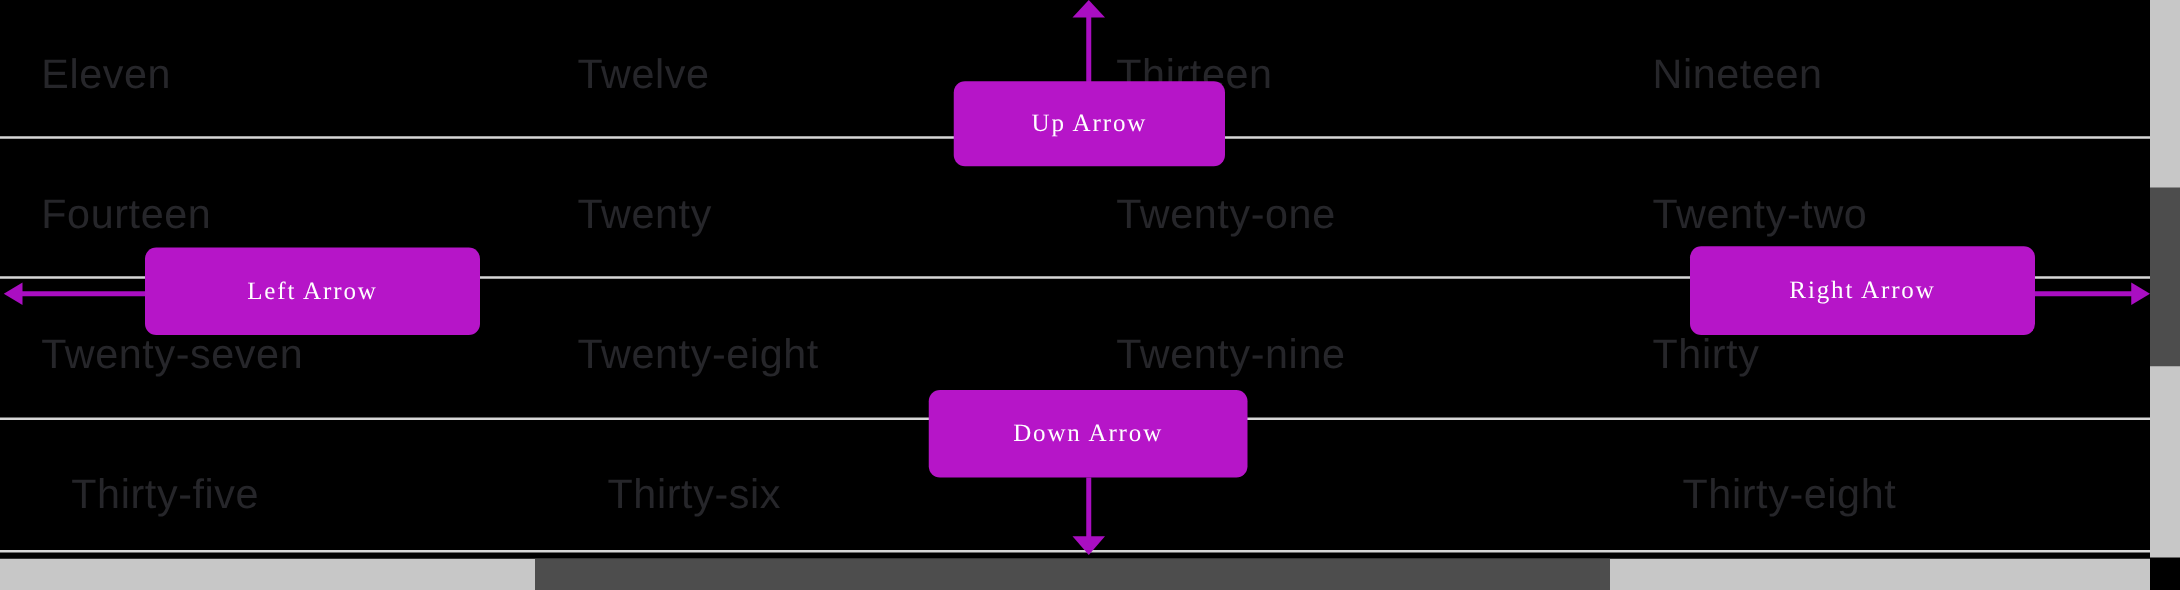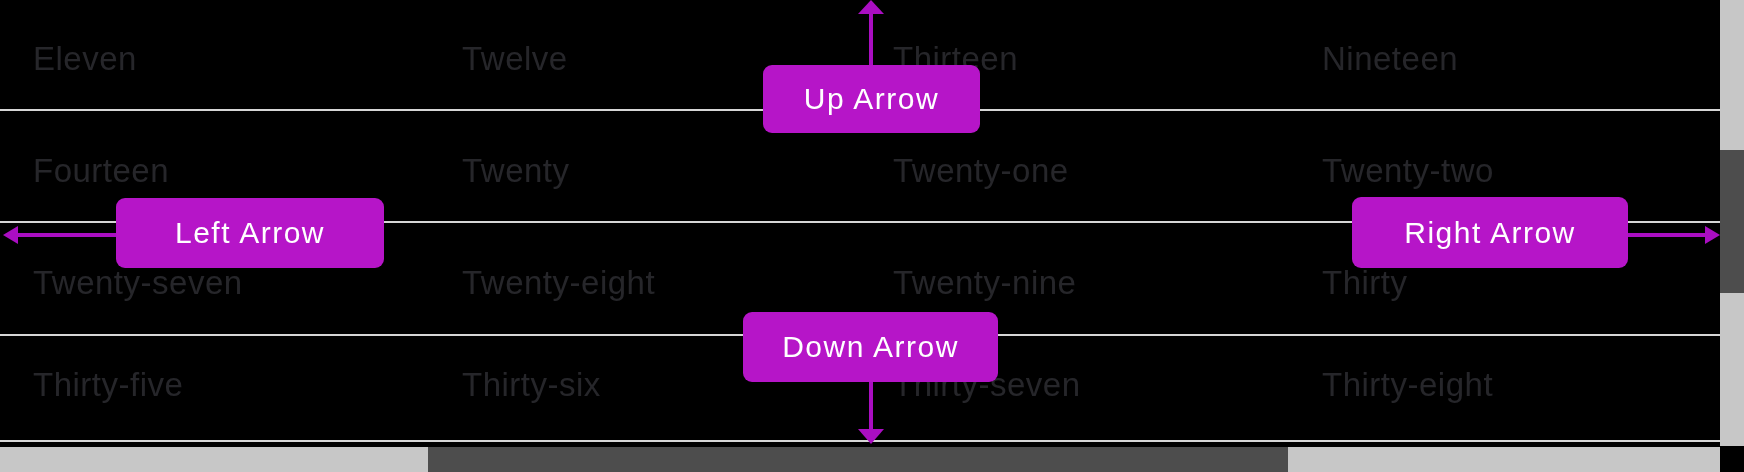--- a/index.html
+++ b/index.html
@@ -59,8 +59,8 @@
     align-items: center;
     justify-content: center;
     color: var(--button-text);
-    font-family: Liberation Sans, sans-serif;
-    font-size: 30px;
+    font-family: Liberation Serif, serif;
+    font-size: 20px;
     letter-spacing: 1.5px;
     white-space: nowrap;
   }

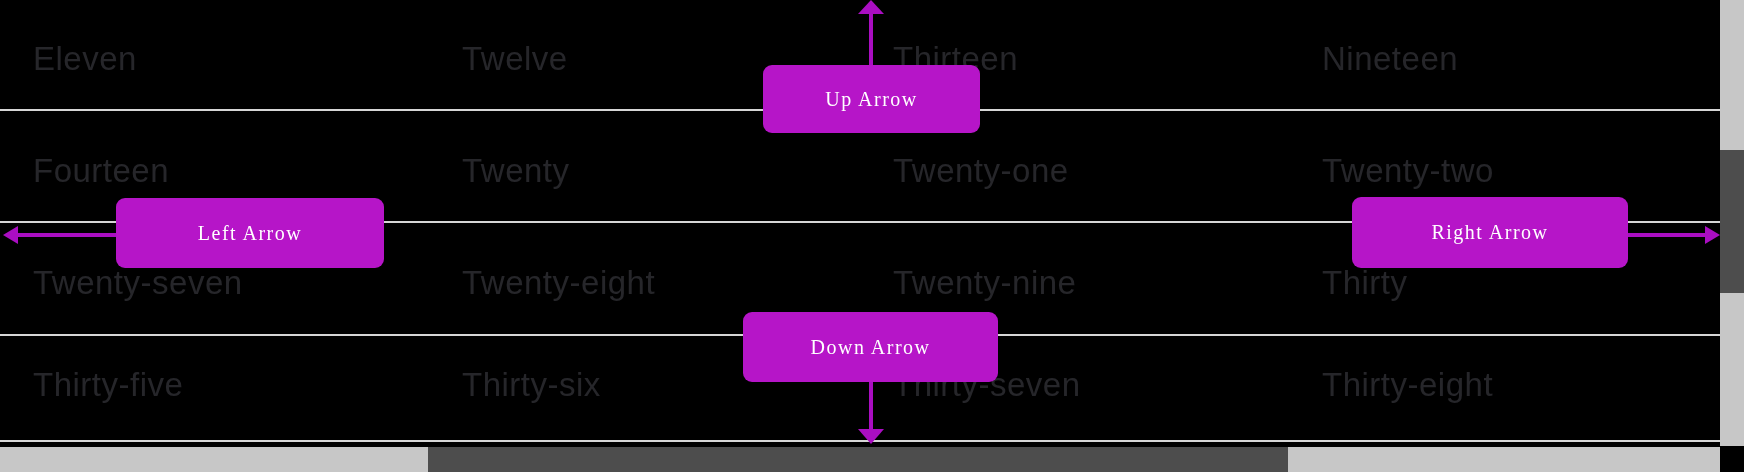--- a/index.html
+++ b/index.html
@@ -37,7 +37,7 @@
   .r0 { top: 42px; }
   .r1 { top: 154px; }
   .r2 { top: 266px; }
-  .r3 { top: 368px; }
+  .r3 { top: 378px; margin-left: 24px; }
 
   
   .divider {

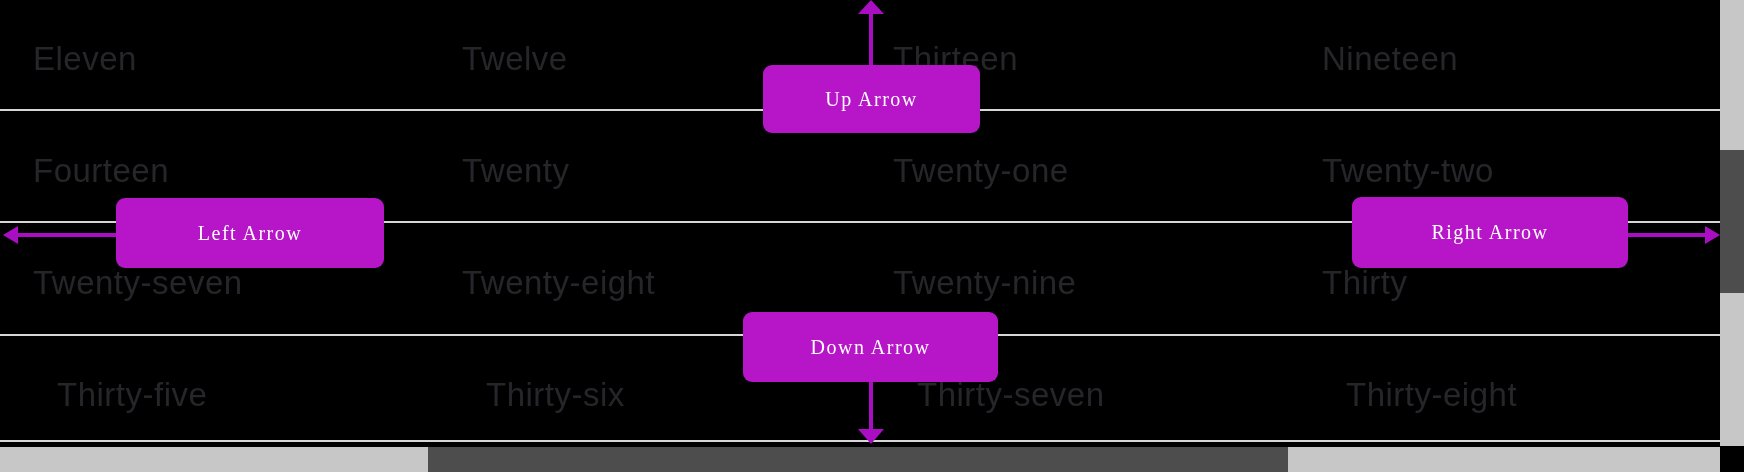--- a/index.html
+++ b/index.html
@@ -155,7 +155,6 @@
 
   <span class="cell r3 c0">Thirty-five</span>
   <span class="cell r3 c1">Thirty-six</span>
-  <span class="cell r3 c2">Thirty-seven</span>
   <span class="cell r3 c3">Thirty-eight</span>
 
   <div class="divider d0"></div>

